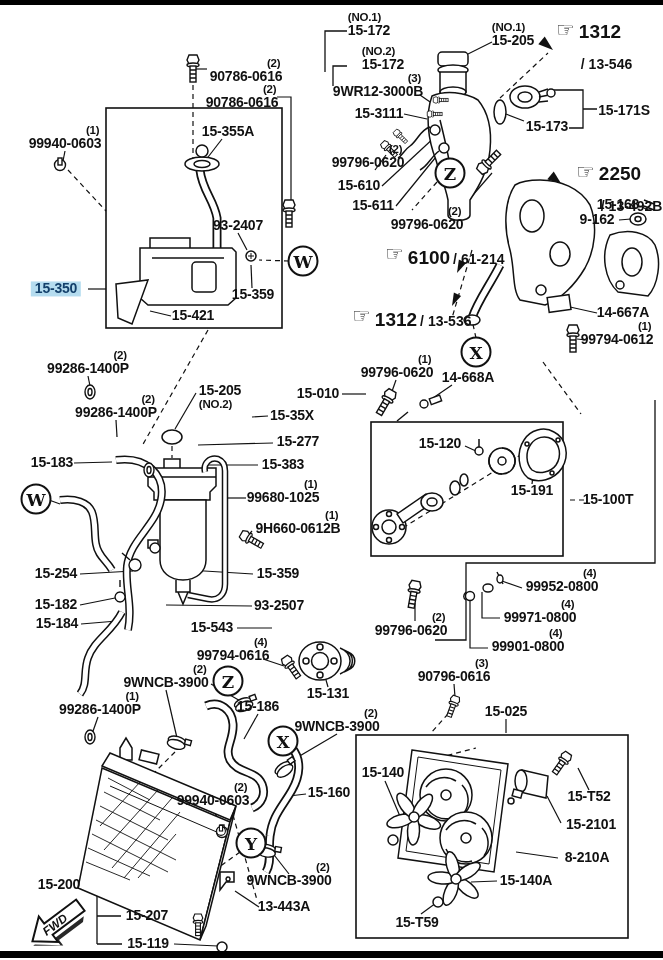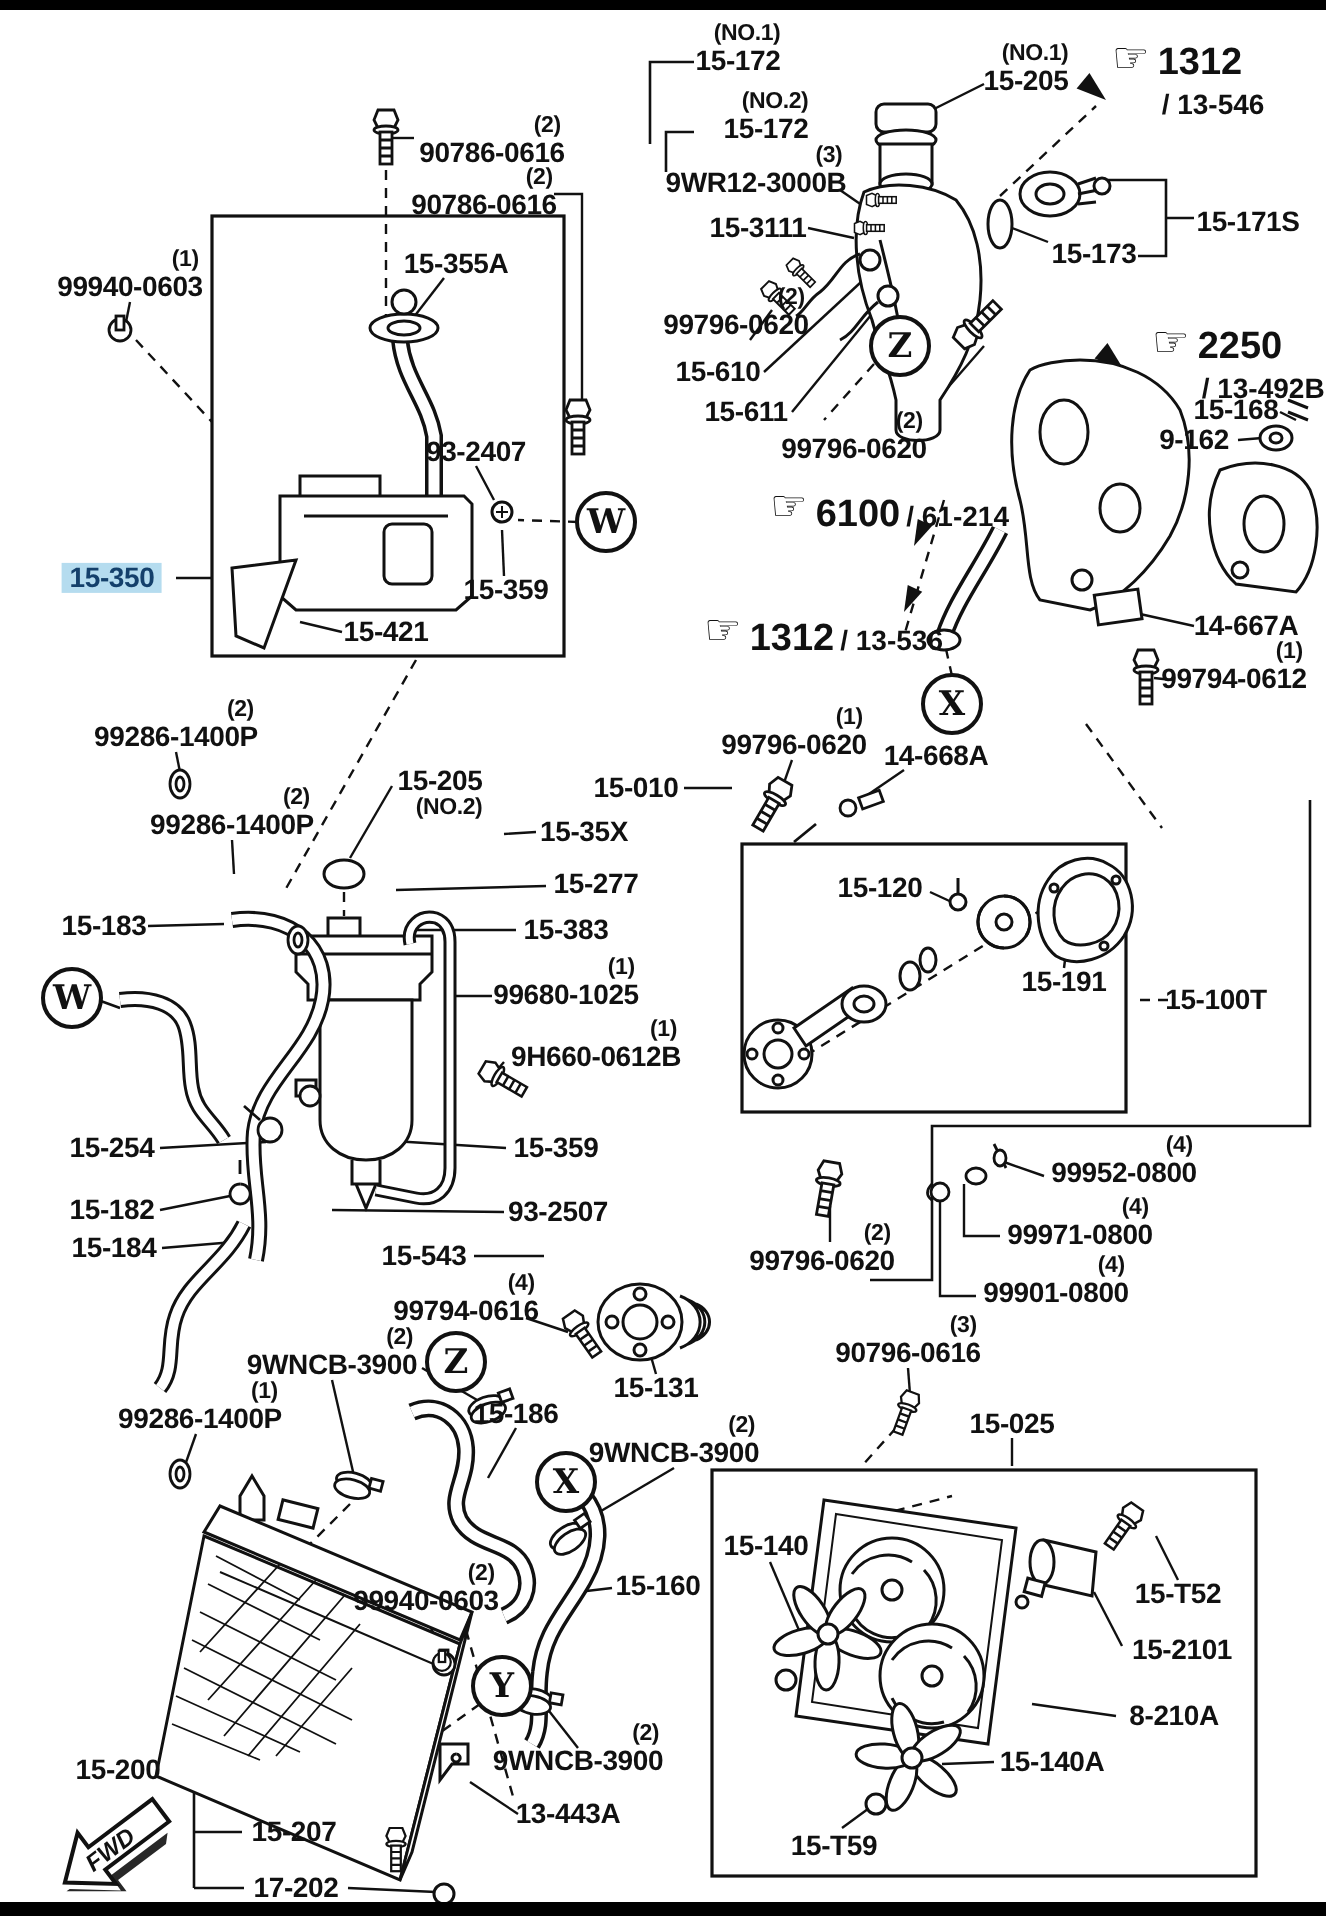--- a/index.html
+++ b/index.html
@@ -9,7 +9,7 @@
   .lbl{position:absolute;transform:translate(-50%,-50%);white-space:nowrap;text-align:center;
        font-weight:bold;font-size:14px;line-height:1.08;letter-spacing:-0.2px;color:#111;z-index:4;}
   .qty{display:block;font-size:11.5px;text-align:right;padding-right:2px;}
-  .note{display:block;font-size:11.5px;text-align:right;}
+  .note{display:block;font-size:11.5px;text-align:left;}
   .pn2{display:block;}
   .hl{background:#b5dcef;color:#14406b;padding:0 4px;}
   .mk{position:absolute;width:27px;height:27px;border:2px solid #111;border-radius:50%;background:#fff;

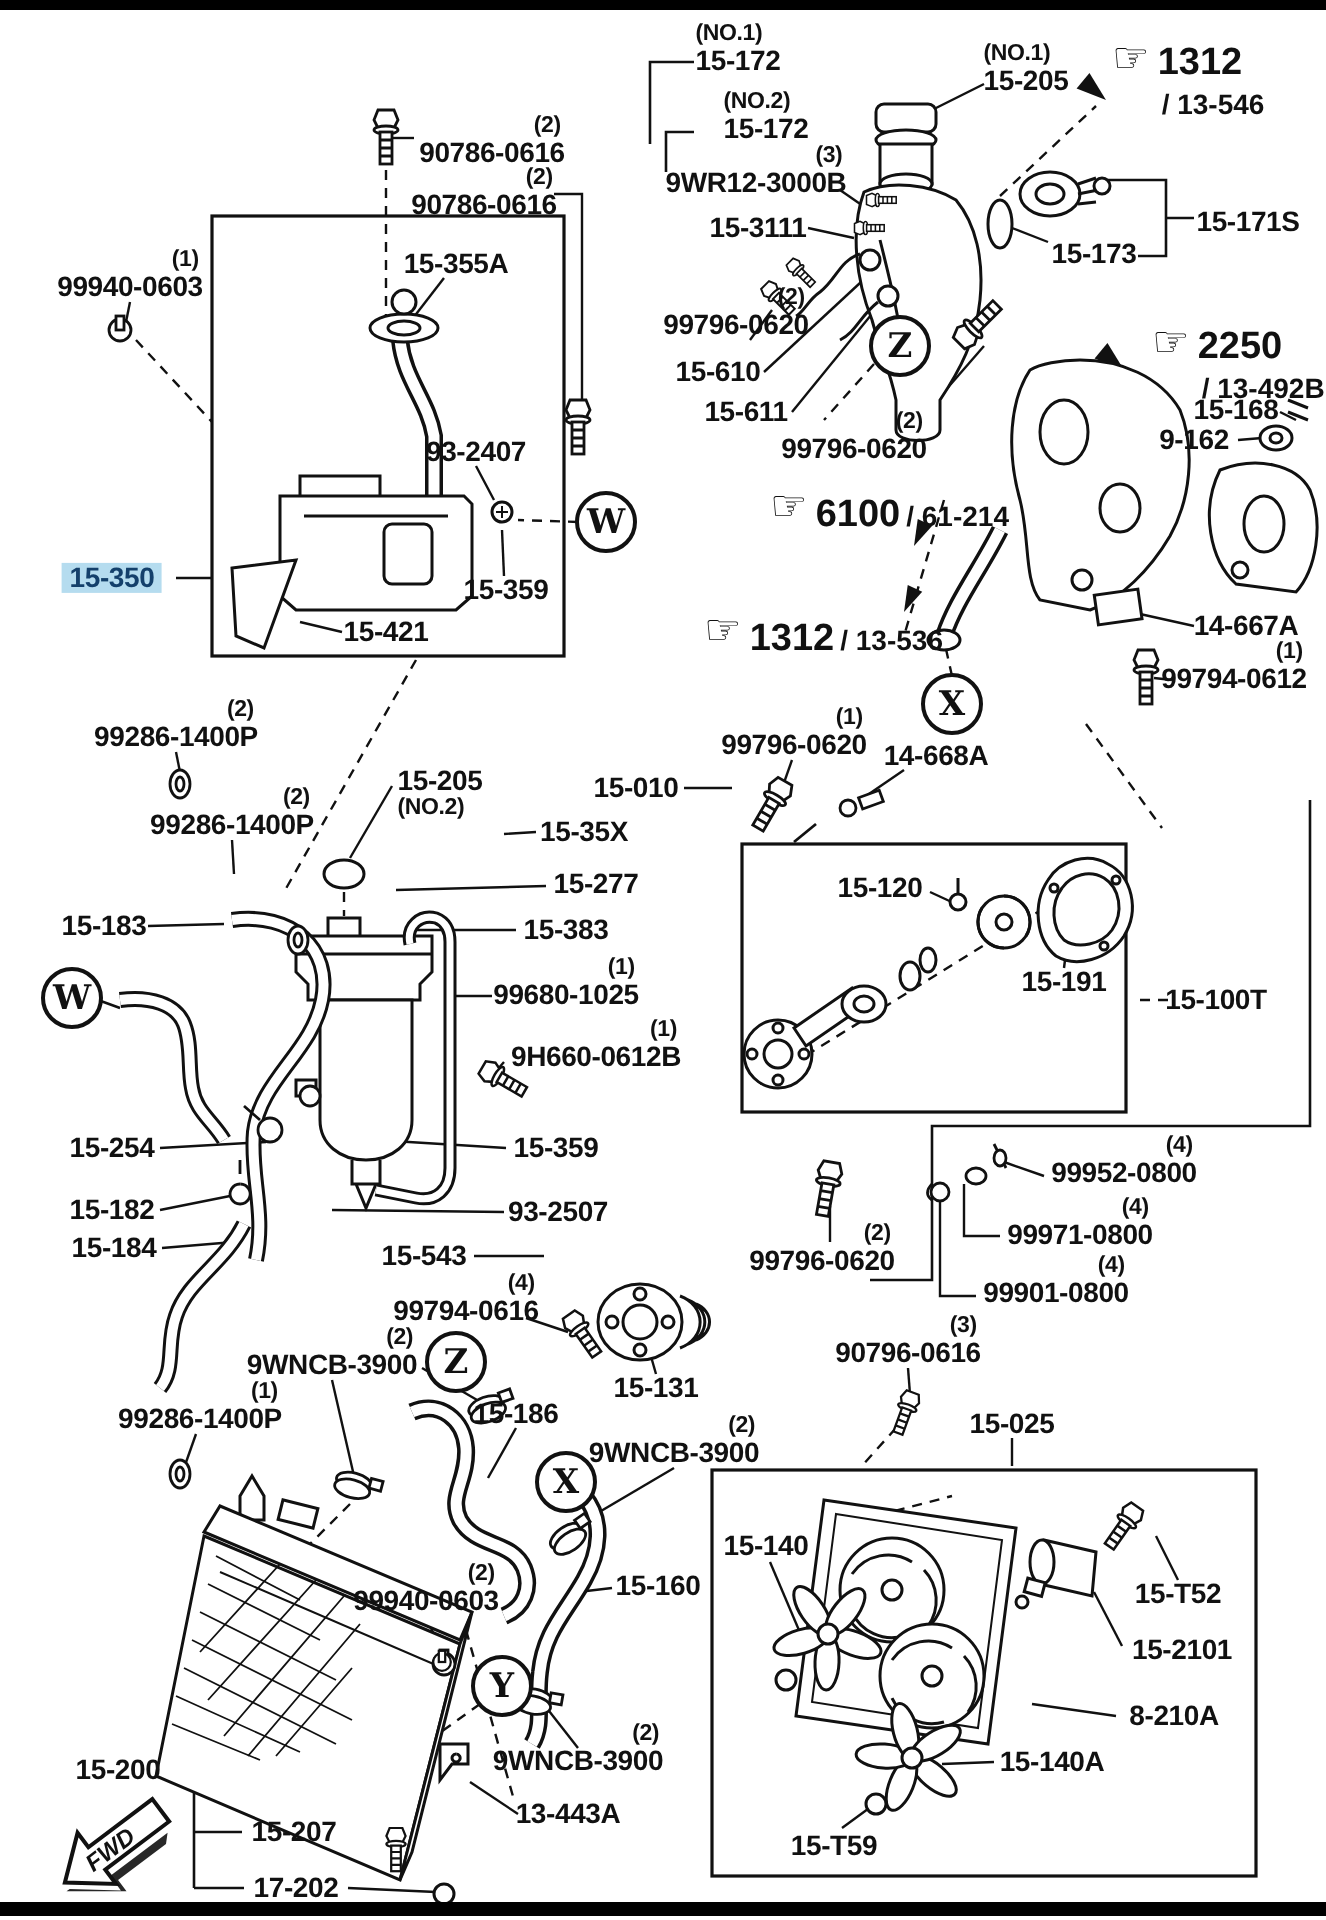--- a/index.html
+++ b/index.html
@@ -20,7 +20,7 @@
   .co .code{font-size:19px;line-height:1;}
   .co .ref{font-size:14px;}
   .co.stacked .stack{display:flex;flex-direction:column;}
-  .co.stacked .ref{margin-top:3px;margin-left:2px;}
+  .co.stacked .ref{margin-top:15px;margin-left:2px;}
   .co.inline{align-items:baseline;}
   .co.inline .ref{margin-left:3px;}
   .bar{position:absolute;left:0;width:663px;background:#000;z-index:5;}

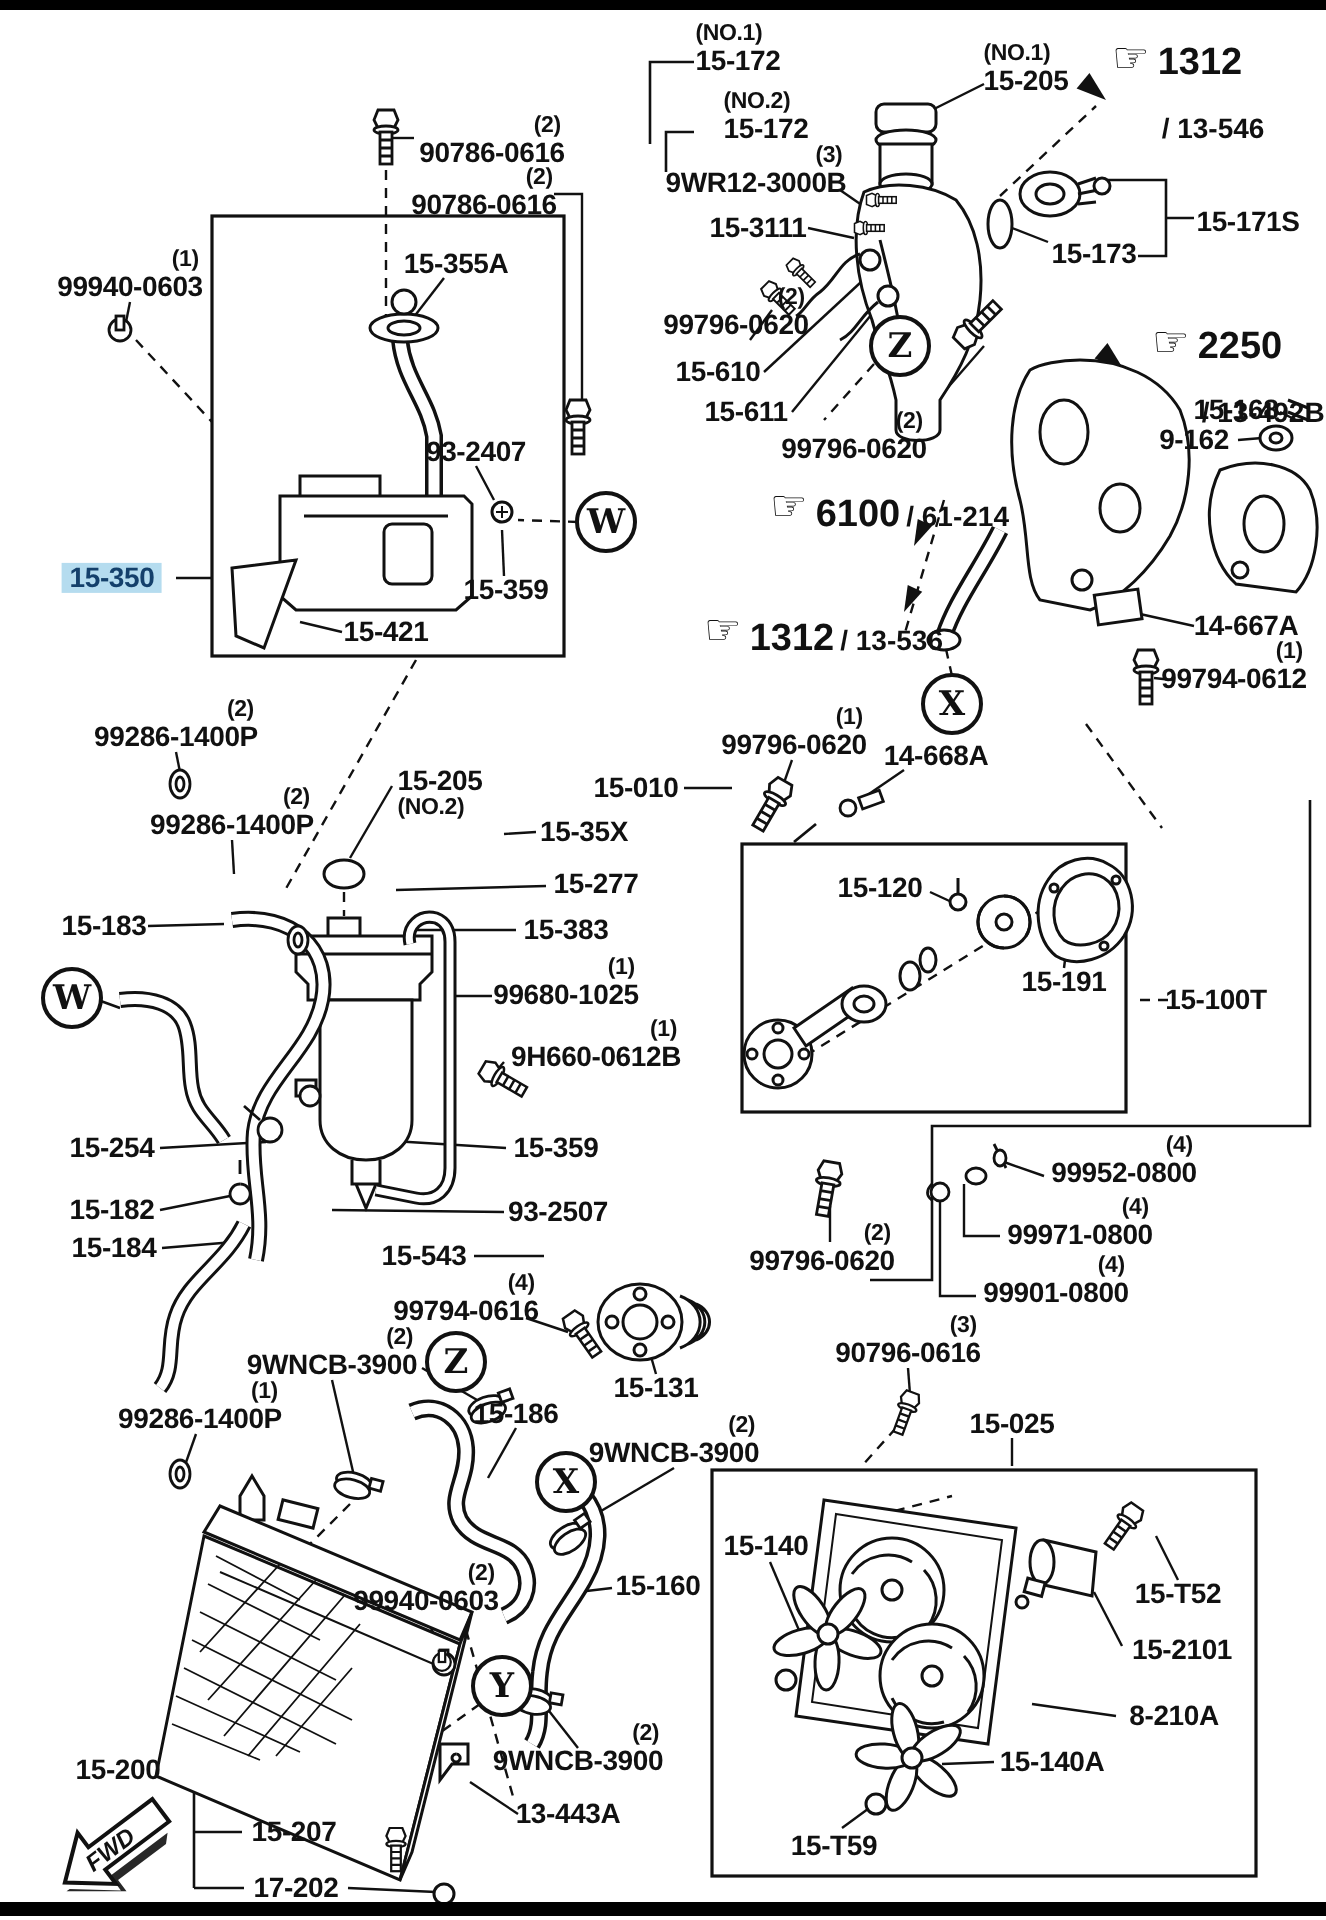--- a/index.html
+++ b/index.html
@@ -479,7 +479,7 @@
   <div class="lbl" style="left:284px;top:907px">13-443A</div>
   <div class="lbl" style="left:59px;top:885px">15-200</div>
   <div class="lbl" style="left:147px;top:916px">15-207</div>
-  <div class="lbl" style="left:148px;top:944px">17-202</div>
+  <div class="lbl" style="left:148px;top:944px">15-119</div>
   <div class="lbl" style="left:562px;top:581px"><span class="qty">(4)</span><span>99952-0800</span></div>
   <div class="lbl" style="left:540px;top:612px"><span class="qty">(4)</span><span>99971-0800</span></div>
   <div class="lbl" style="left:528px;top:641px"><span class="qty">(4)</span><span>99901-0800</span></div>

